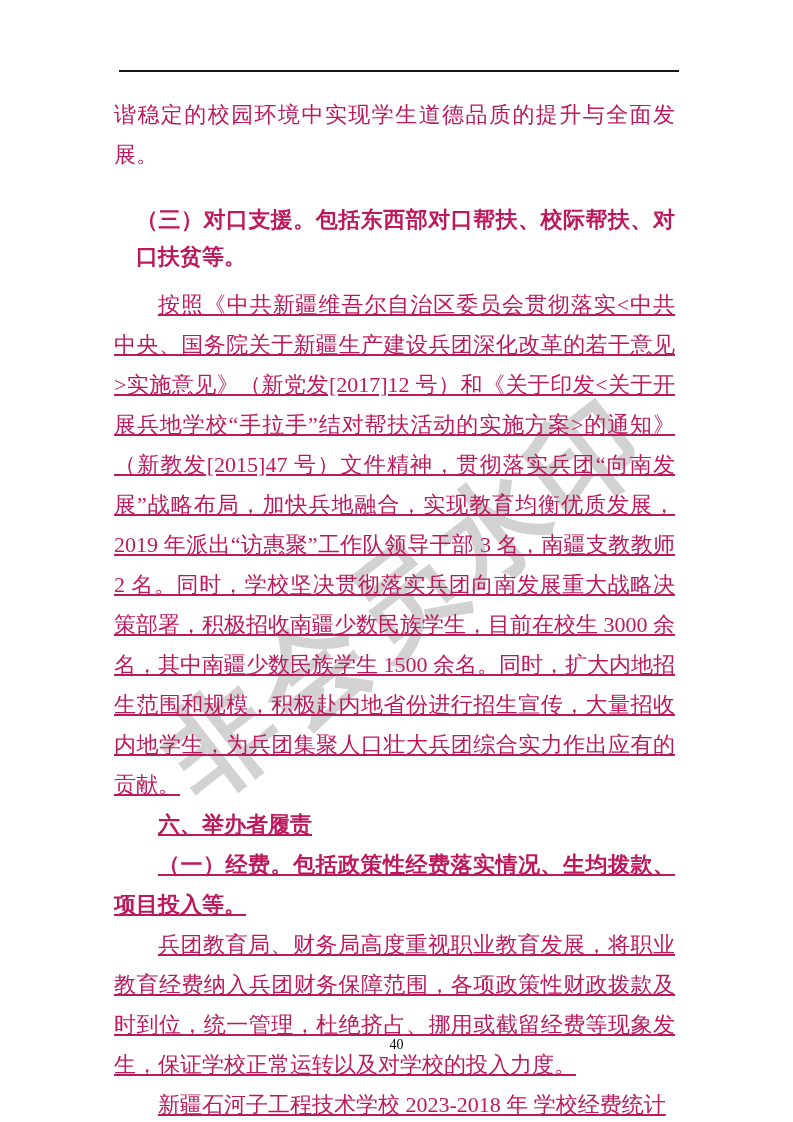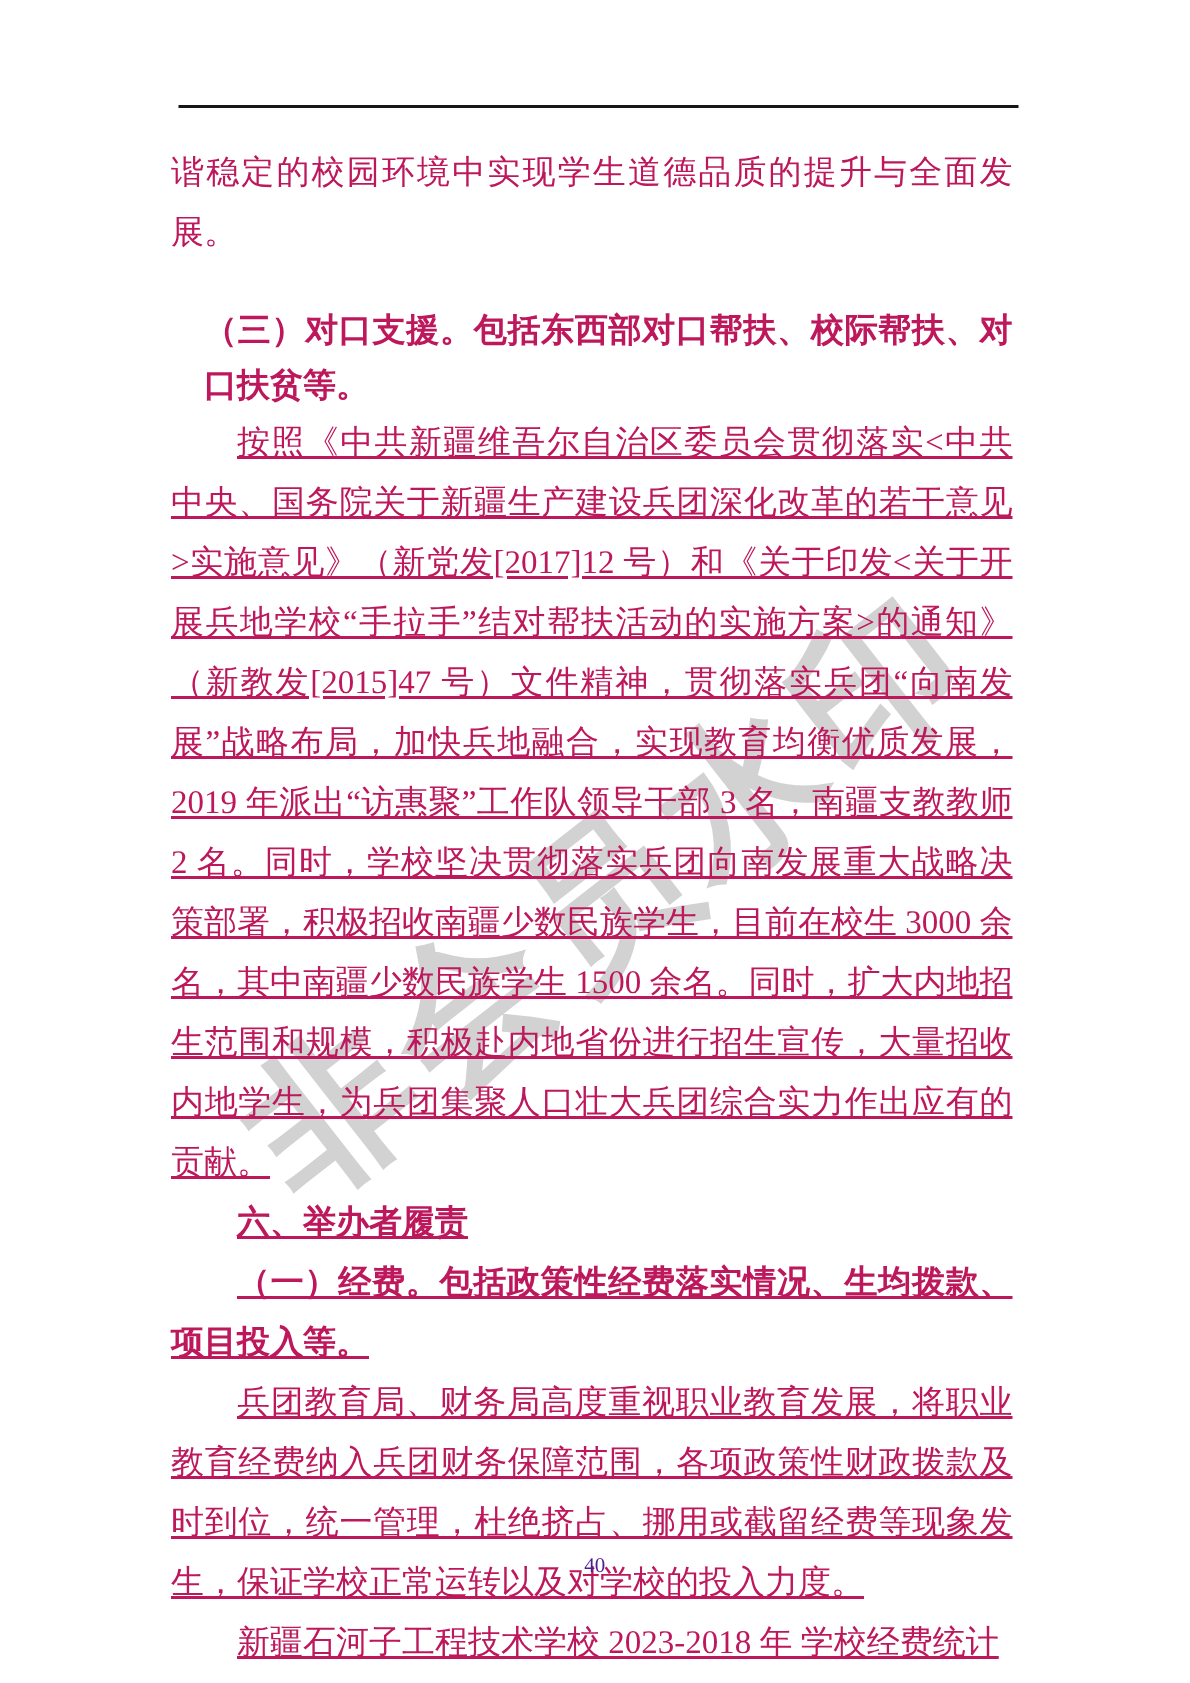--- a/index.html
+++ b/index.html
@@ -54,7 +54,7 @@
   .hang {
     margin-left: 22px;
     margin-top: 26px;
-    margin-bottom: 0;
+    margin-bottom: 10px;
     line-height: 37px;
   }
   .page-number {

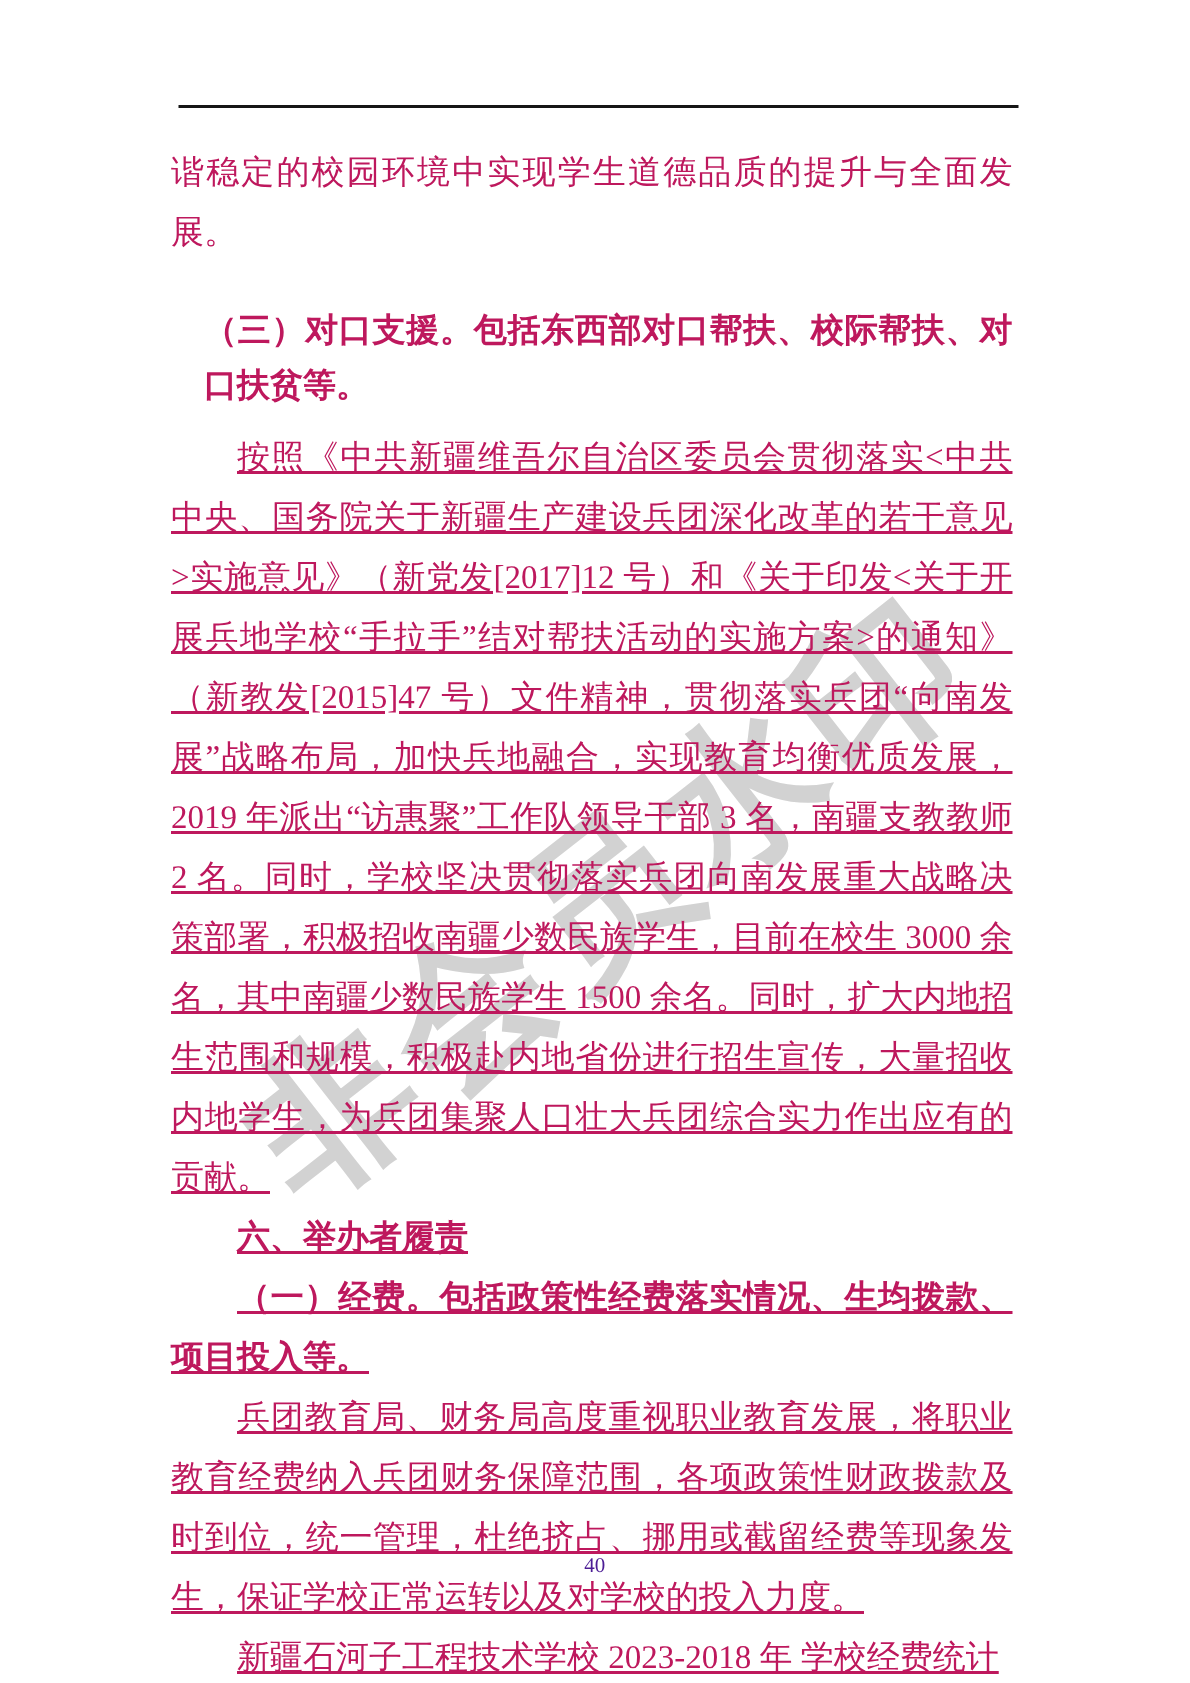--- a/index.html
+++ b/index.html
@@ -63,7 +63,7 @@
     top: 1037px;
     text-align: center;
     font-size: 14px;
-    color: #4c1d95;
+    color: #000000;
     z-index: 2;
     font-family: "Liberation Serif", "DejaVu Serif", serif;
   }

